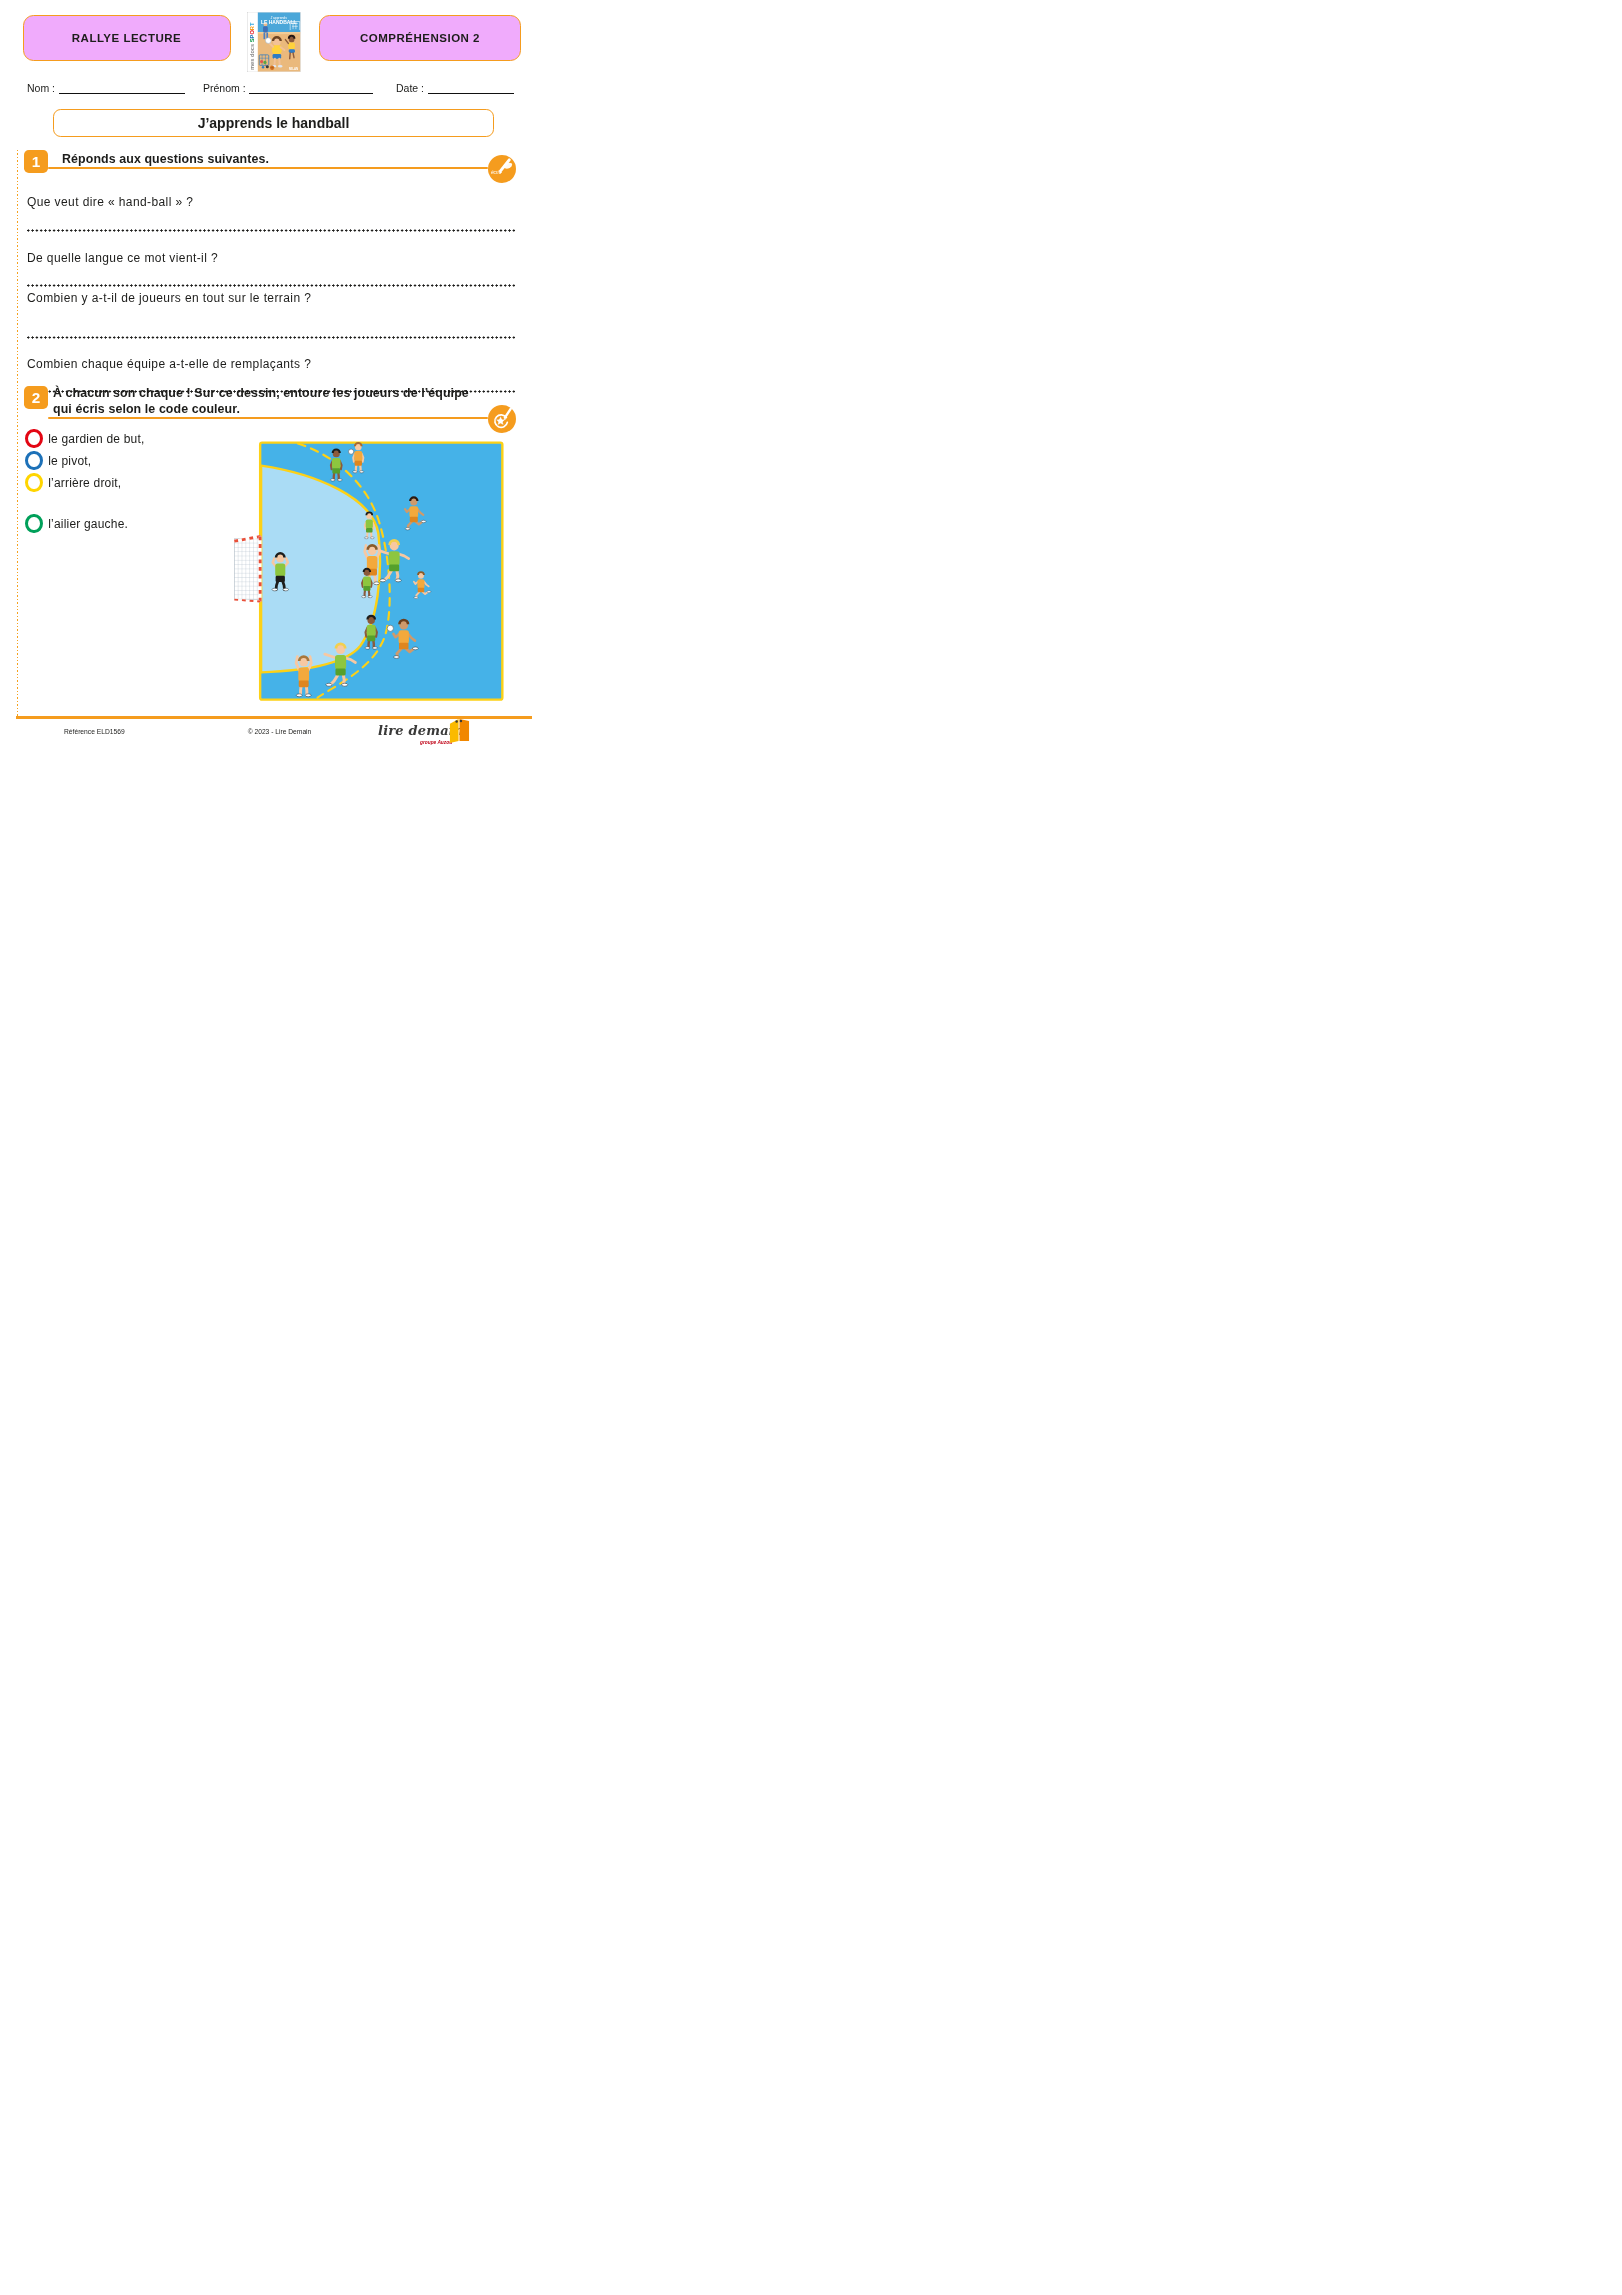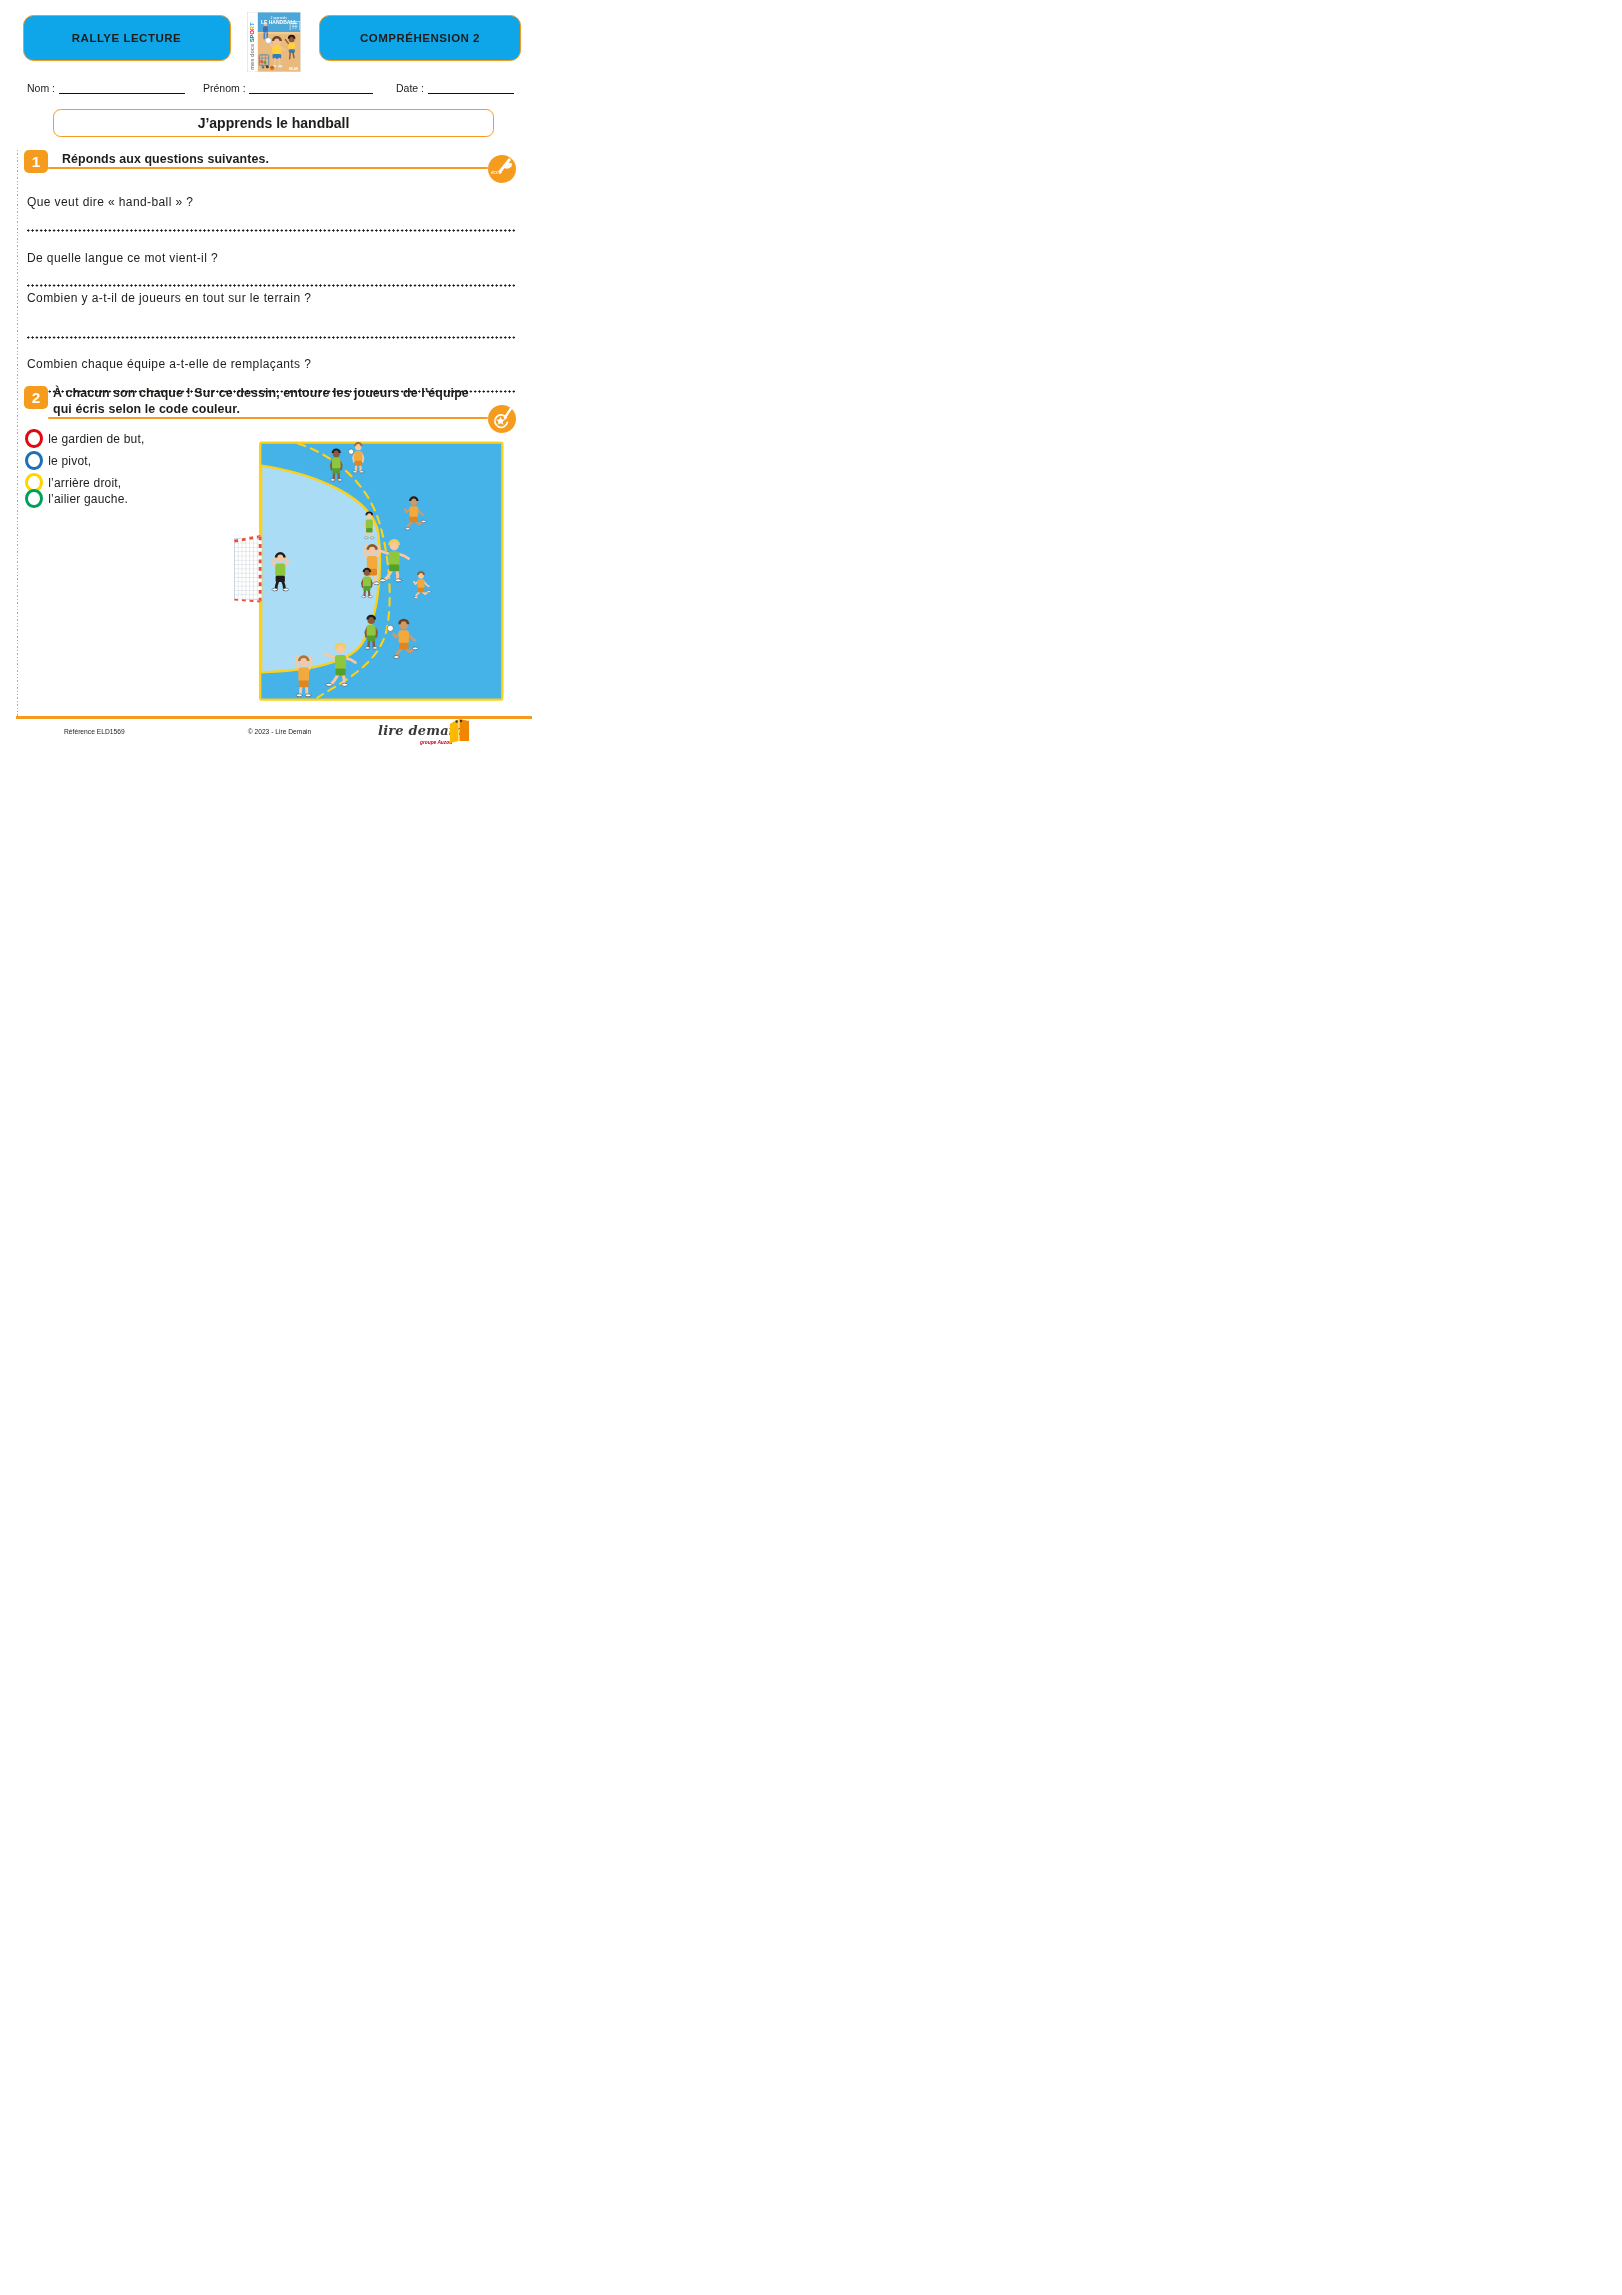--- a/index.html
+++ b/index.html
@@ -6,7 +6,7 @@
   body{width:541px;height:765px;position:relative;font-family:"Liberation Sans",sans-serif;color:#1d1d1b;overflow:hidden;}
   .abs{position:absolute;}
   
-  .badge-box{position:absolute;border:1.9px solid #f59c1e;border-radius:10.5px;background:#0ea5e9;
+  .badge-box{position:absolute;border:1.9px solid #f59c1e;border-radius:10.5px;background:#f0abfc;
     display:flex;align-items:center;justify-content:center;font-weight:bold;font-size:11.5px;letter-spacing:0.5px;}
   
   .field{position:absolute;display:flex;align-items:flex-end;gap:3.8px;font-size:10.5px;}

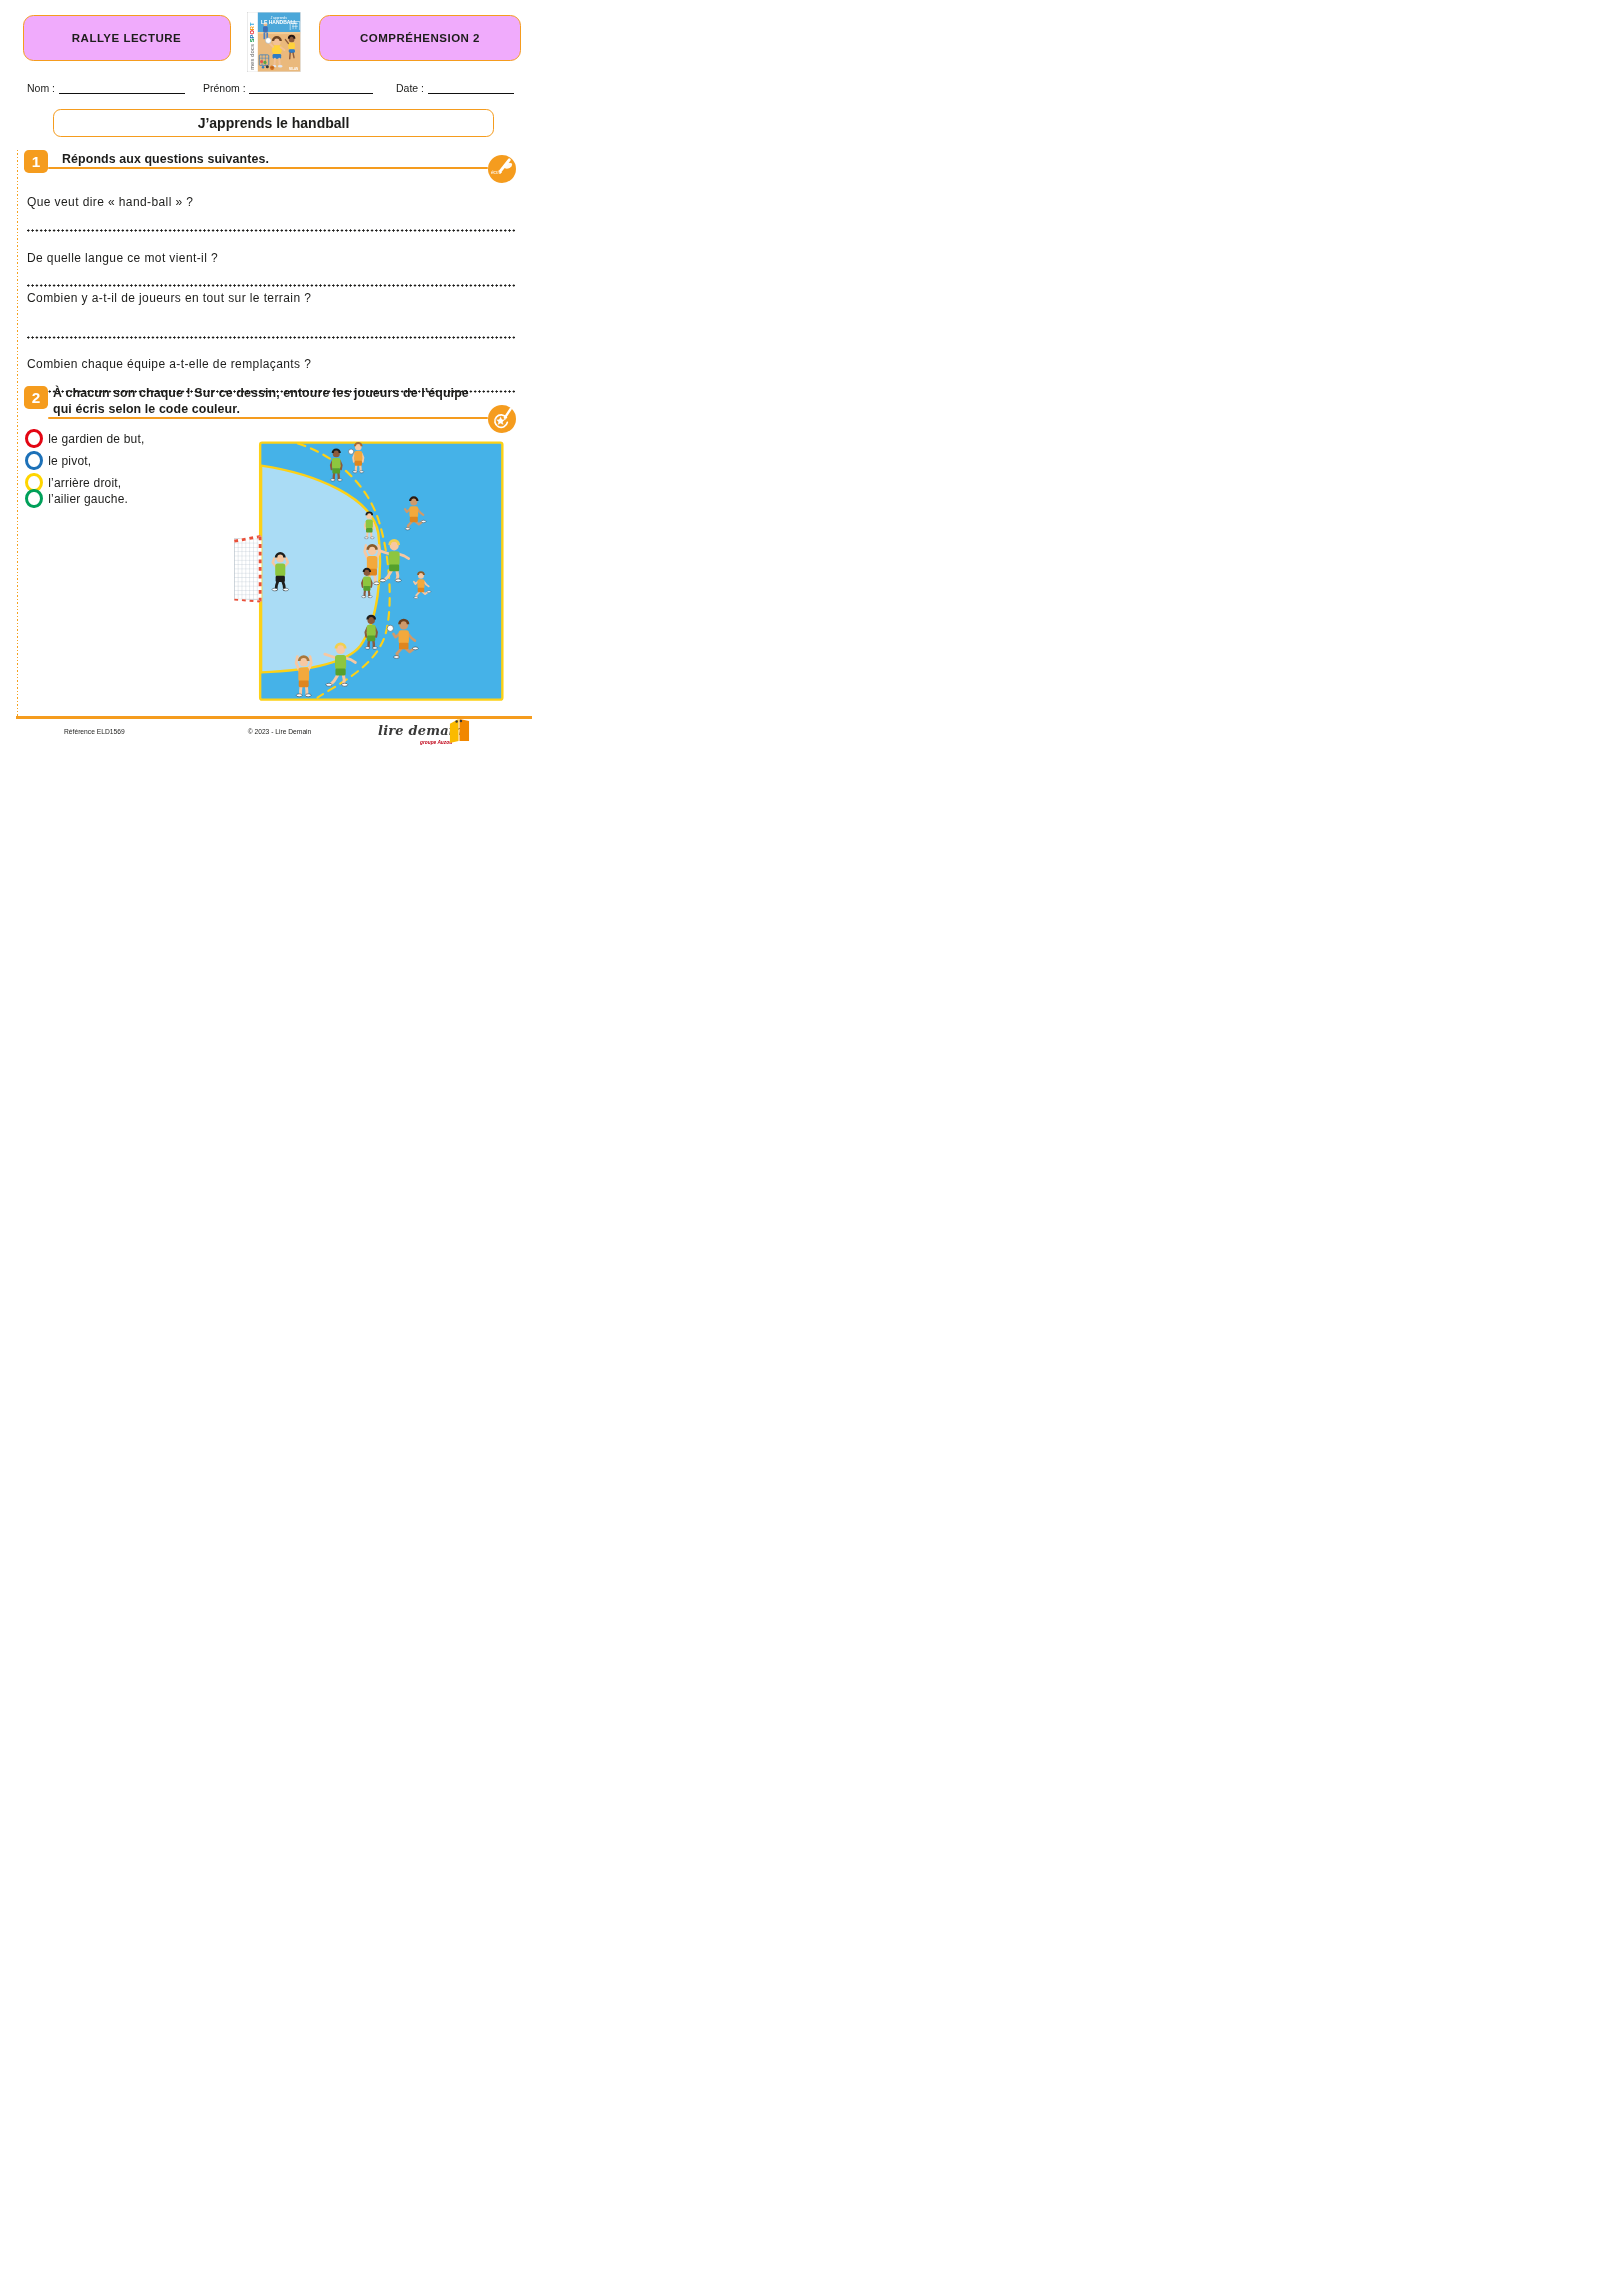--- a/index.html
+++ b/index.html
@@ -190,7 +190,7 @@
   <span class="legend-circle" style="border-color: rgb(255, 213, 0);"></span>
   <span>l’arrière droit,</span>
 </div>
-<div class="legend-item" style="left:25px;top:489px;">
+<div class="legend-item" style="left:25px;top:514px;">
   <span class="legend-circle" style="border-color: rgb(0, 160, 90);"></span>
   <span>l’ailier gauche.</span>
 </div>

